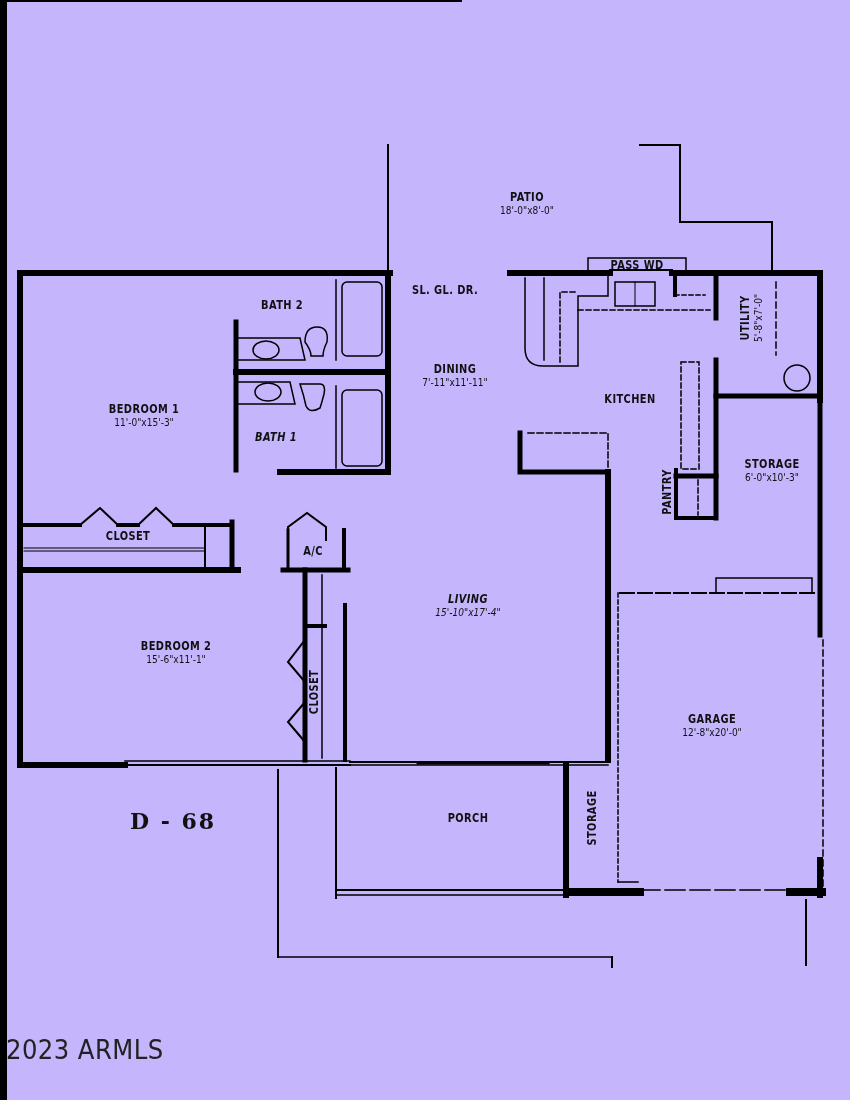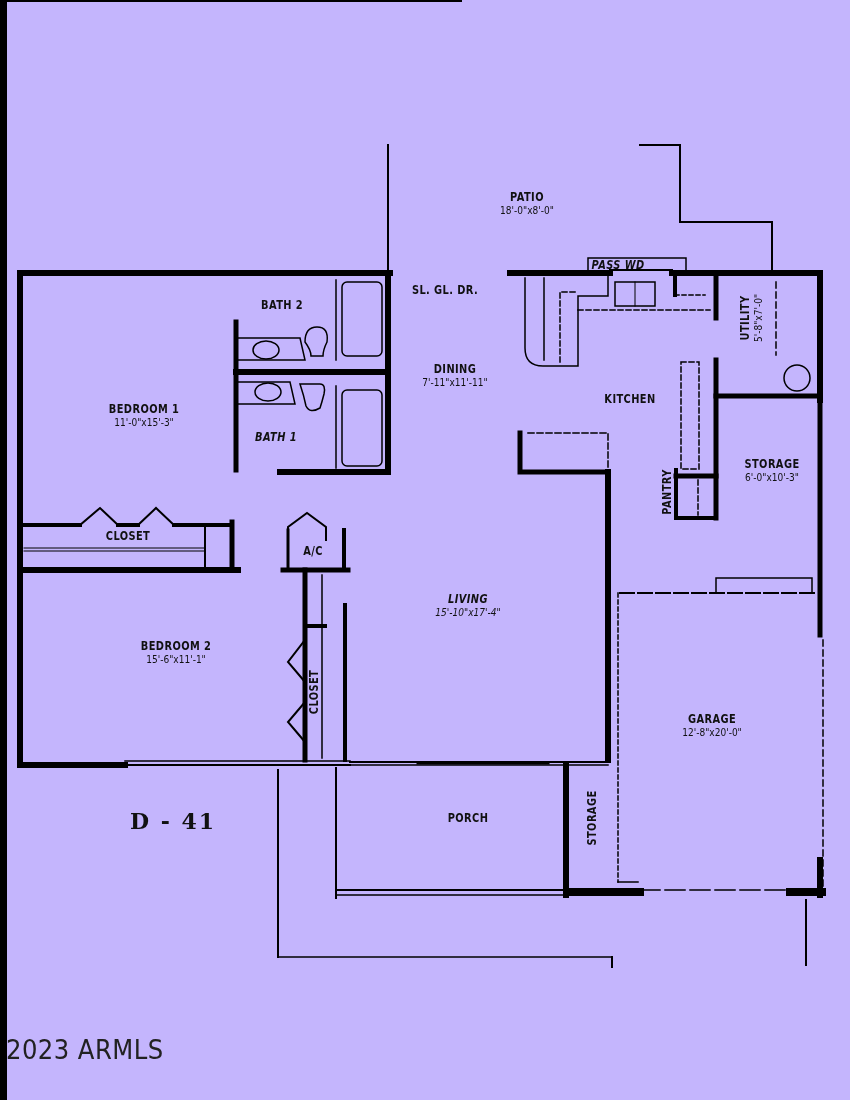--- a/index.html
+++ b/index.html
@@ -169,7 +169,7 @@
   <div class="lbl" style="left:445px; top:290px;">
     <span class="name">SL. GL. DR.</span>
   </div>
-  <div class="lbl" style="left:618px; top:265px;font-style:italic;">
+  <div class="lbl" style="left:637px; top:265px;">
     <span class="name">PASS WD</span>
   </div>
   <div class="lbl" style="left:282px; top:305px;text-align:center;">

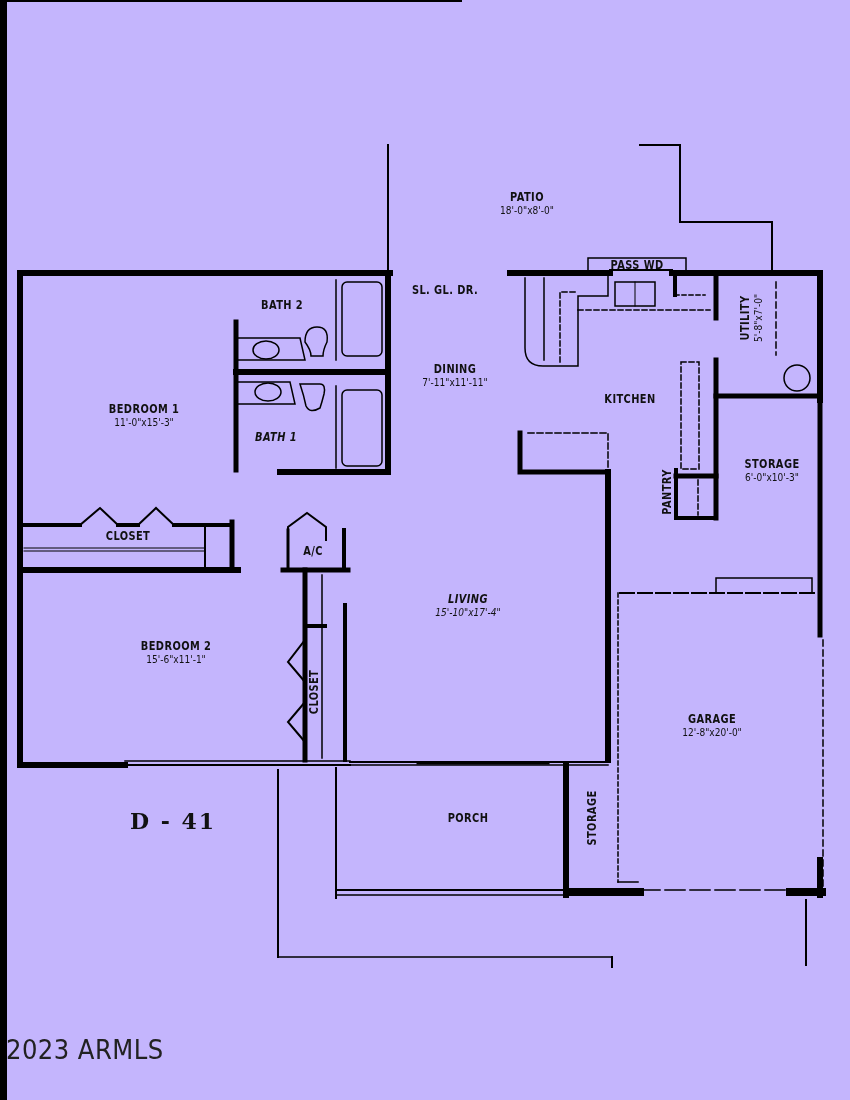--- a/index.html
+++ b/index.html
@@ -228,7 +228,7 @@
     <span class="name">STORAGE</span>
   </div>
 
-  <div class="plan-code">D - 41</div>
+  <div class="plan-code">D - 68</div>
   <div class="copyright">2023 ARMLS</div>
 </div>
 

